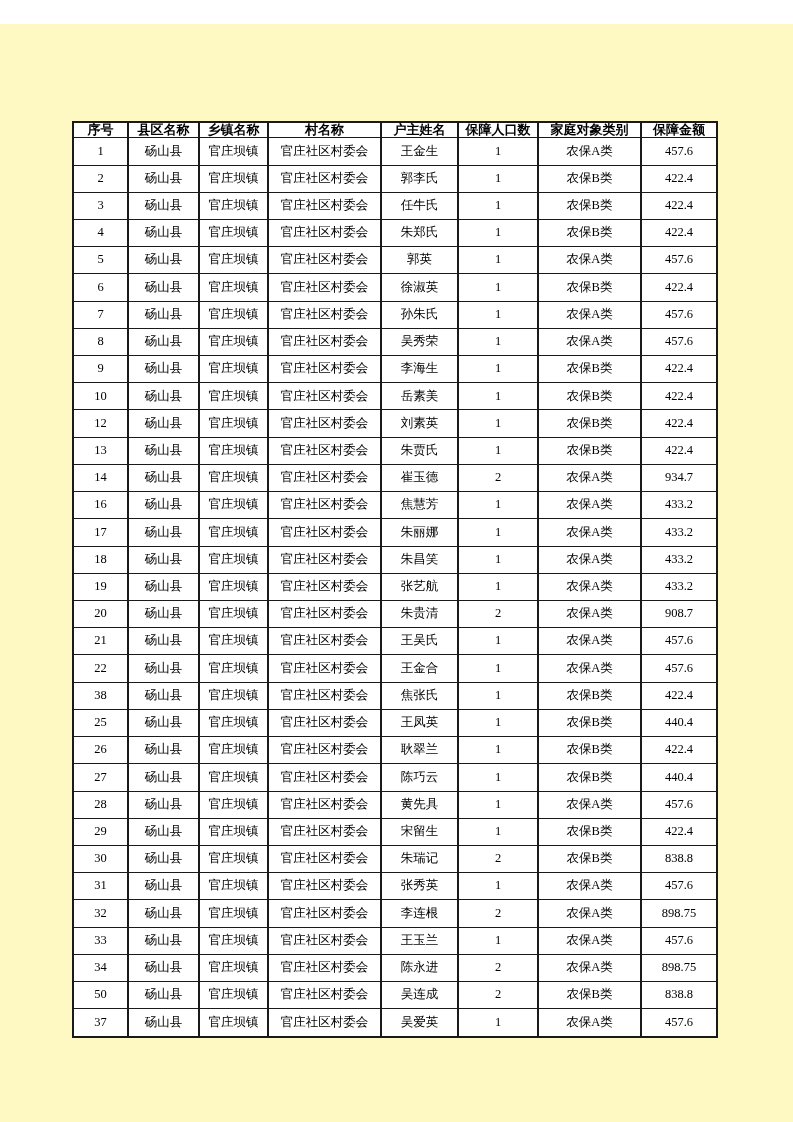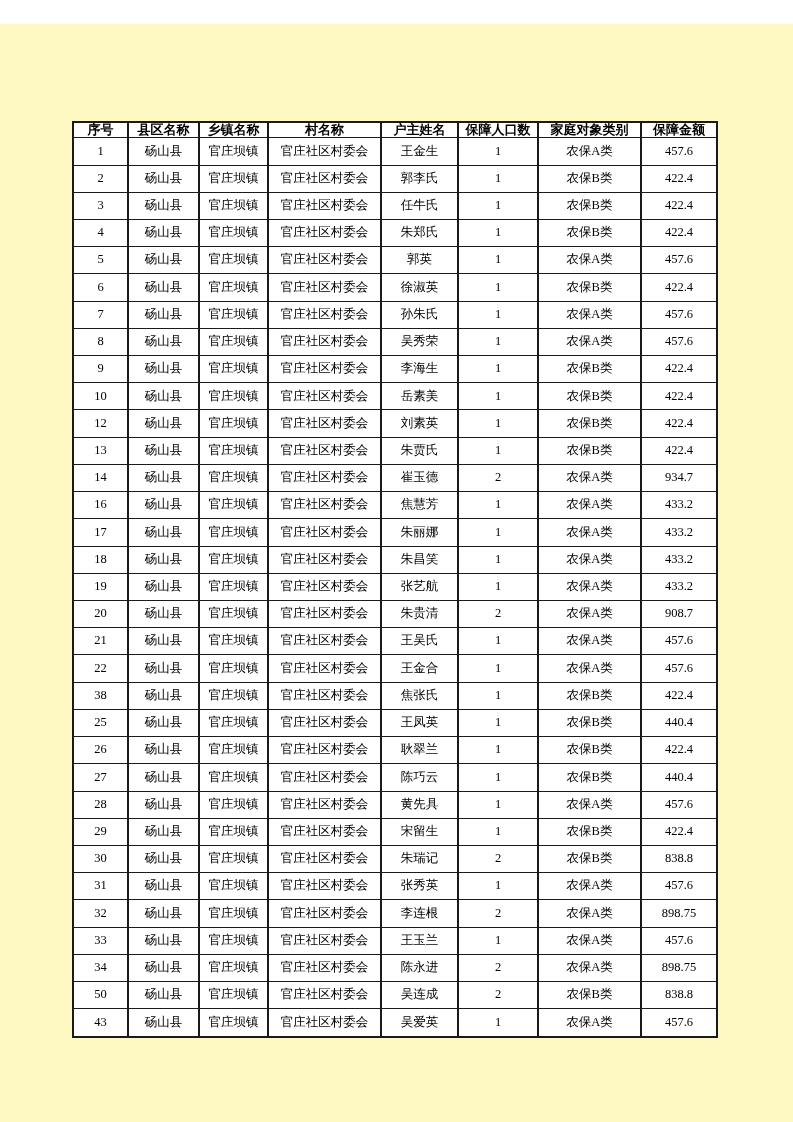--- a/index.html
+++ b/index.html
@@ -397,7 +397,7 @@
           <td>838.8</td>
         </tr>
         <tr>
-          <td>43</td>
+          <td>37</td>
           <td>砀山县</td>
           <td>官庄坝镇</td>
           <td>官庄社区村委会</td>

